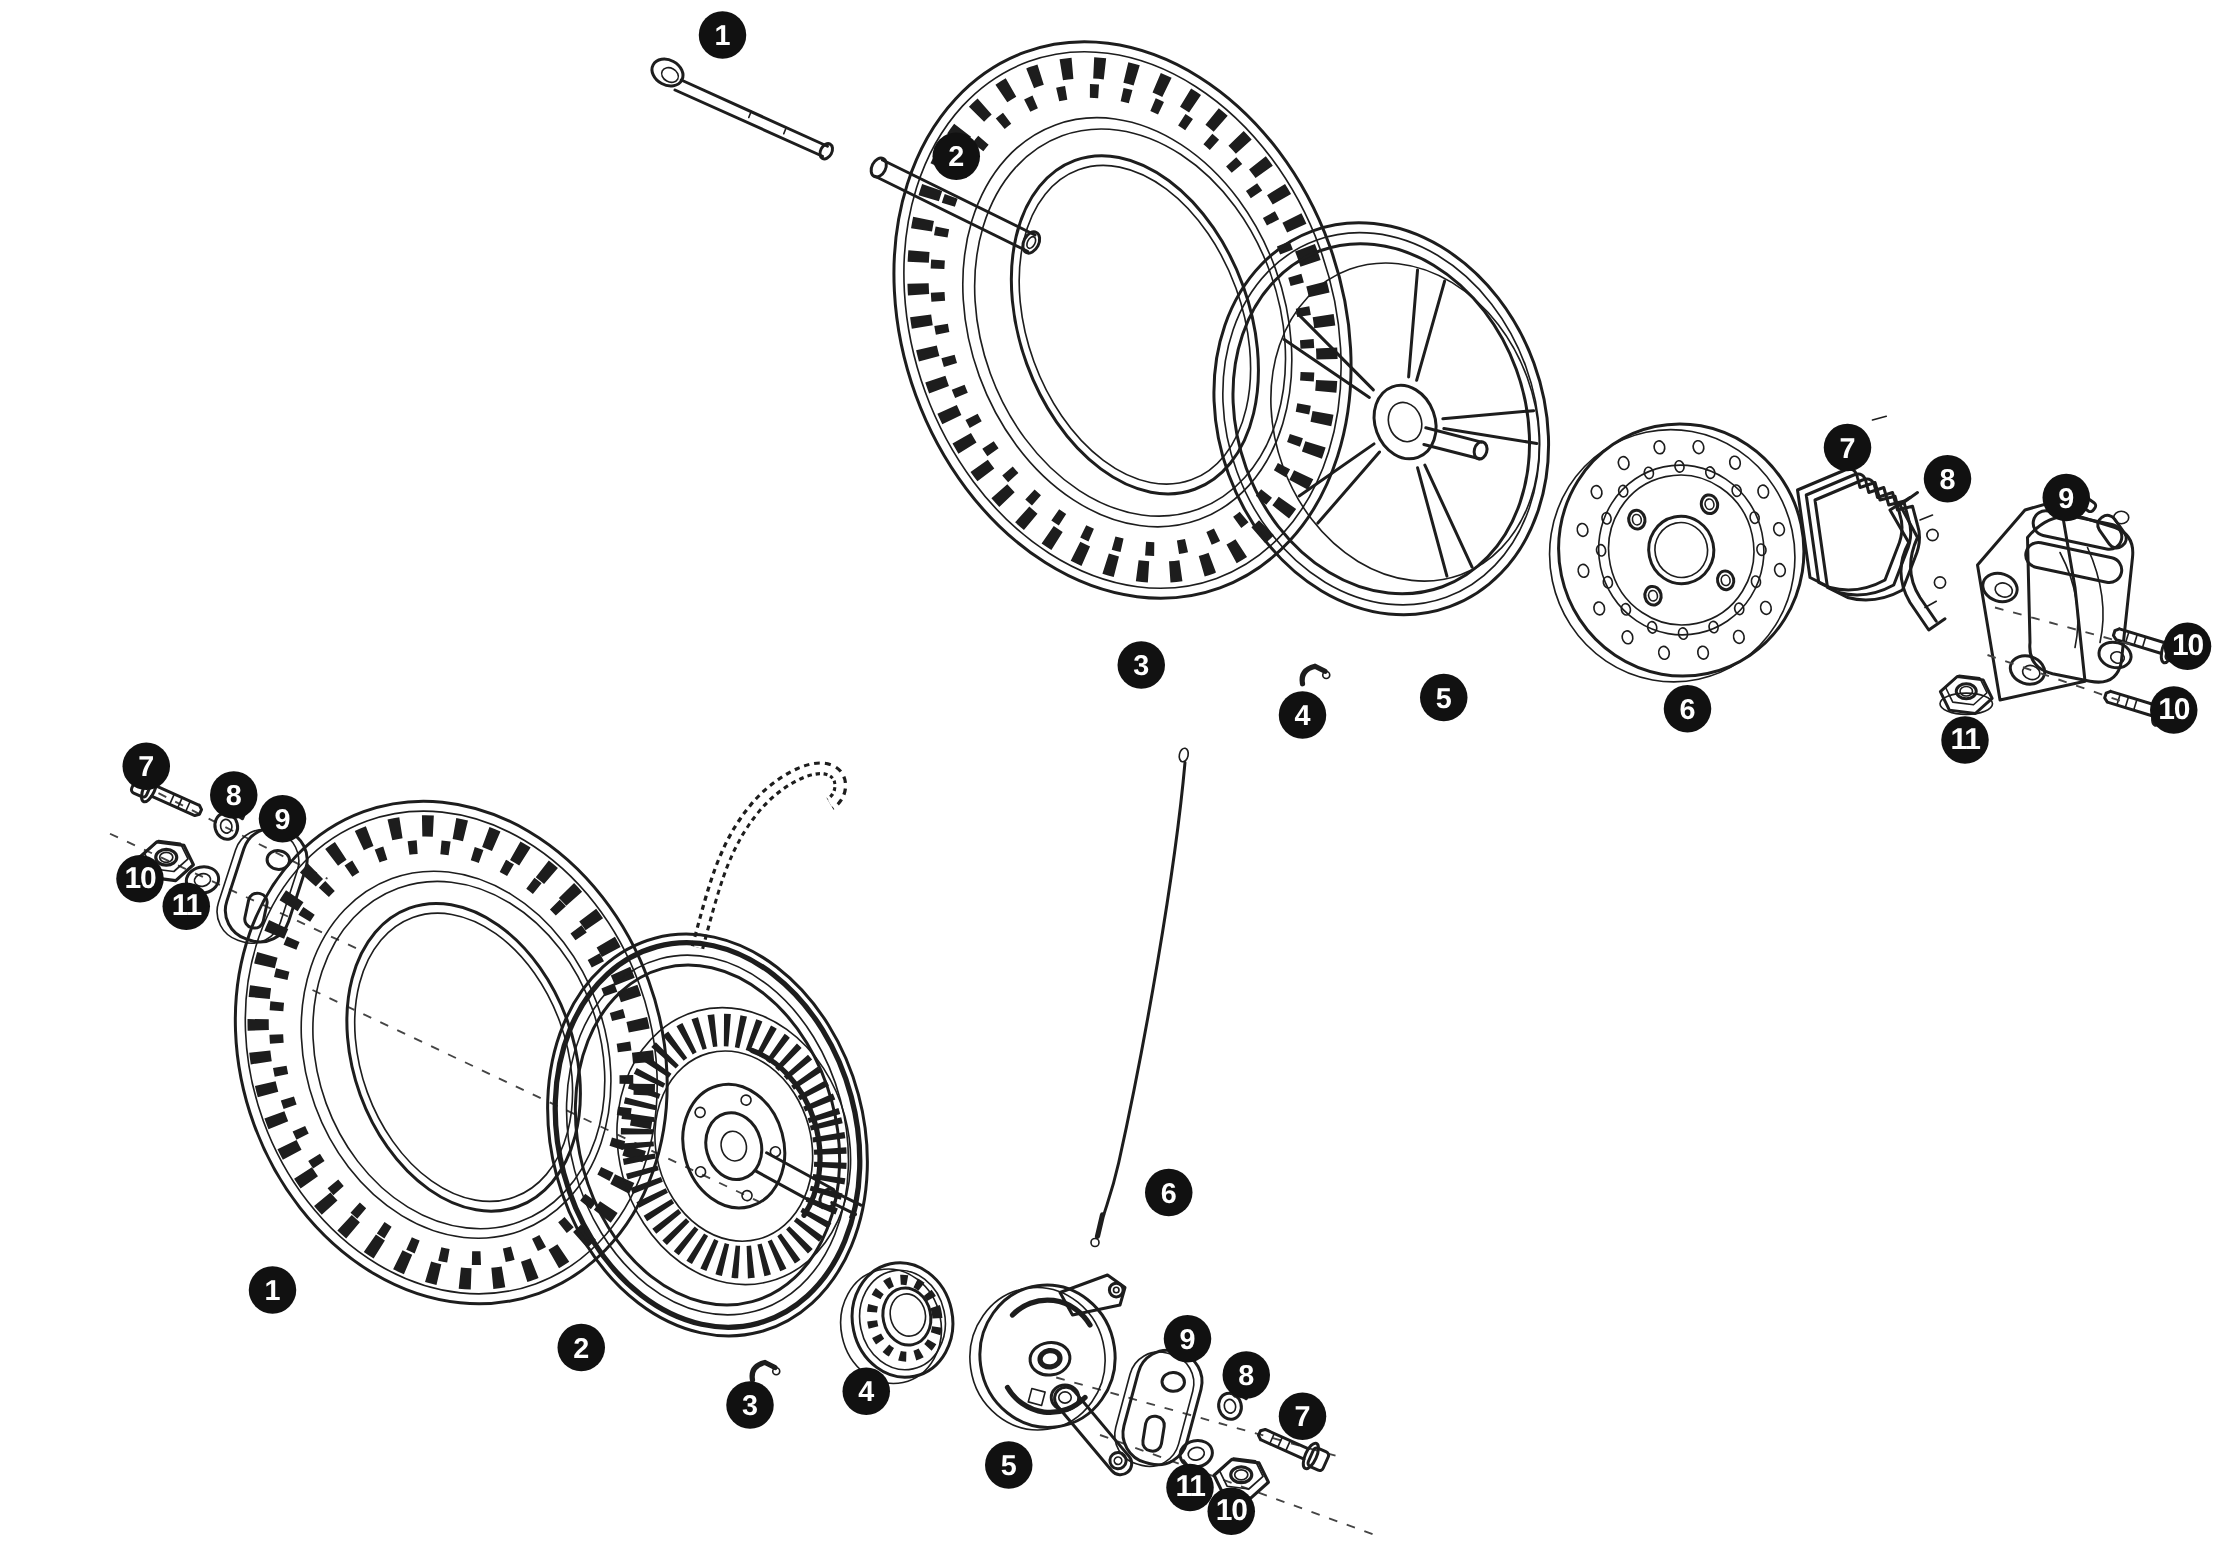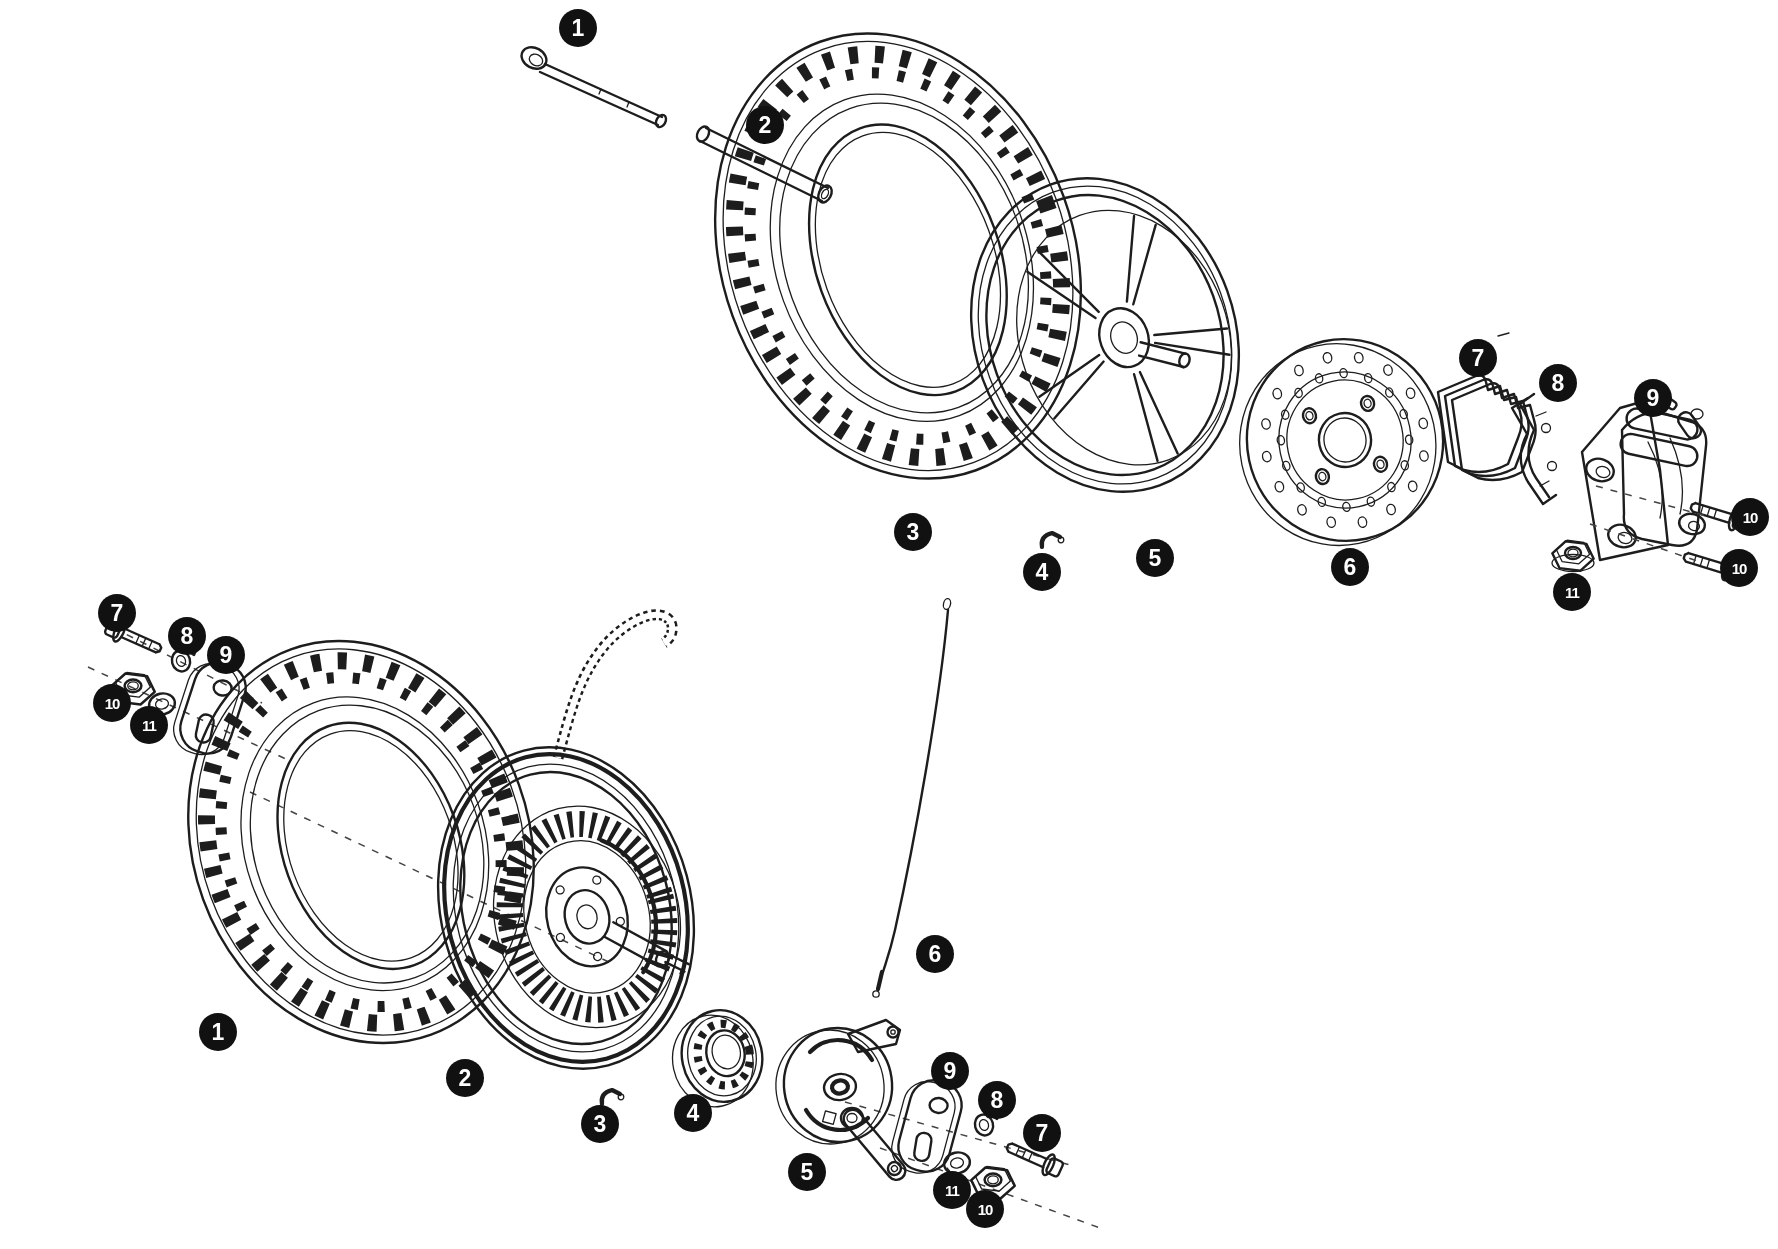--- a/index.html
+++ b/index.html
@@ -22,7 +22,7 @@
   .badge{position:absolute;width:38px;height:38px;margin-left:-19px;margin-top:-19px;
          border-radius:50%;display:flex;align-items:center;justify-content:center;
          font-weight:700;font-size:23px;line-height:1;user-select:none;}
-  .badge.two{font-size:15px;letter-spacing:-1px;}
+  .badge.two{font-size:24px;letter-spacing:-1px;}
 </style>
 </head>
 <body>

